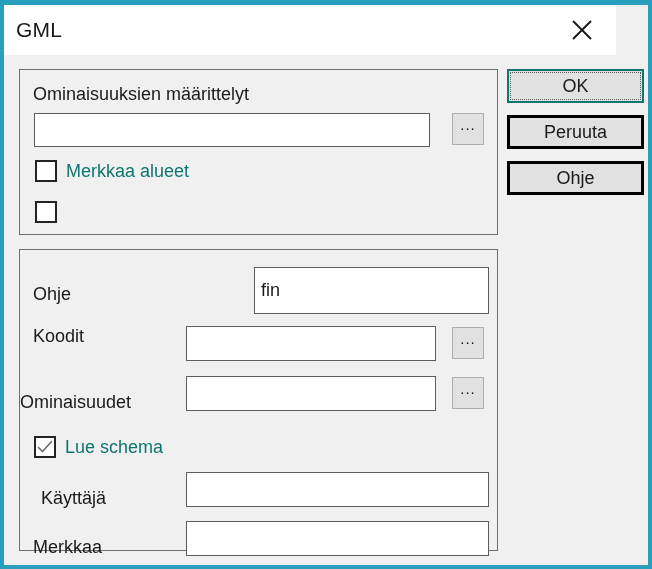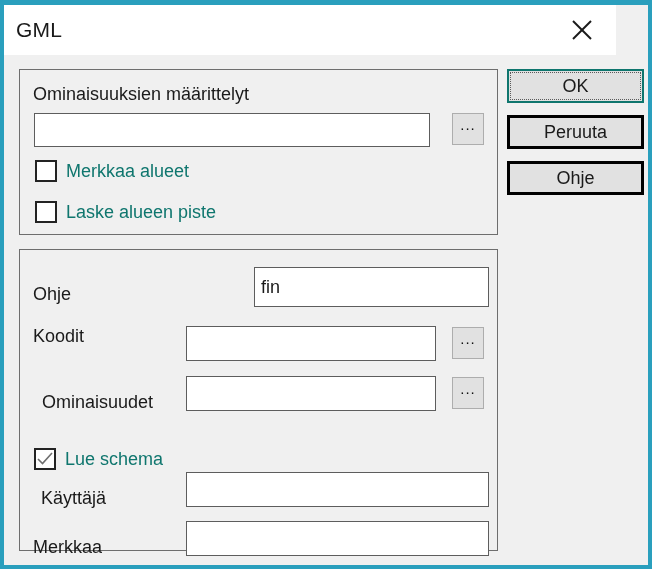--- a/index.html
+++ b/index.html
@@ -223,7 +223,6 @@
 
       <div class="checkbox-row" style="left:15px; top:131px;">
         <span class="checkbox-box"></span>
-        <span class="checkbox-label">Laske alueen piste</span>
       </div>
     </div>
 

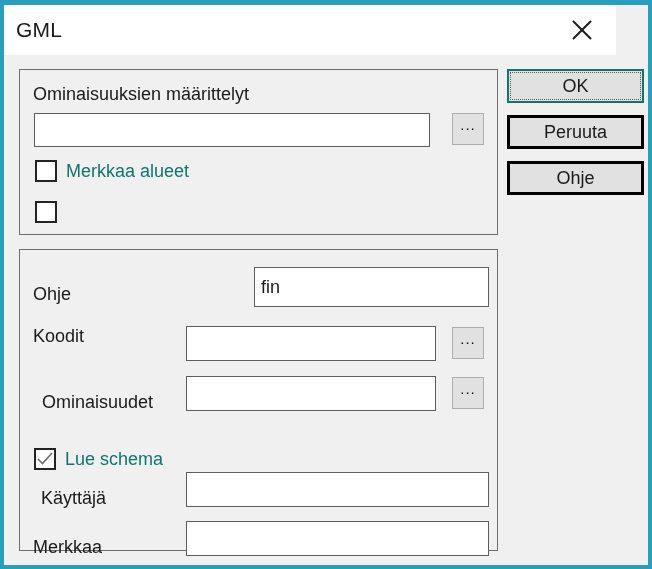--- a/index.html
+++ b/index.html
@@ -229,7 +229,7 @@
     <div class="groupbox" id="group-connection">
 
       <div class="label" style="left:13px; top:33px;">Ohje</div>
-      <input class="textbox" type="text" style="left: 234px; top: 17px; width: 235px; height: 40px;" value="fin">
+      <input class="textbox" type="text" style="left: 234px; top: 17px; width: 235px; height: 47px;" value="fin">
 
       <div class="label" style="left:13px; top:75px;">Koodit</div>
       <input class="textbox" type="text" style="left: 166px; top: 76px; width: 250px; height: 35px;" value="">

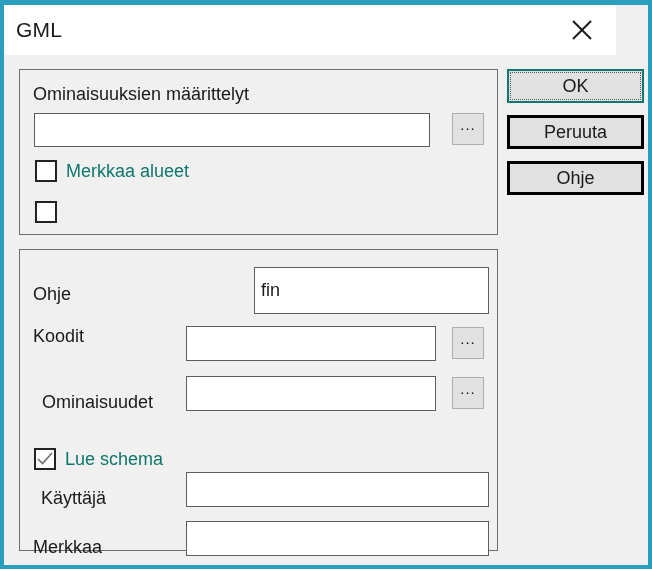--- a/index.html
+++ b/index.html
@@ -237,7 +237,7 @@
         <span class="dots">...</span>
       </div>
 
-      <div class="label" style="left:22px; top:141px;">Ominaisuudet</div>
+      <div class="label" style="left:0; top:141px;">Ominaisuudet</div>
       <input class="textbox" type="text" style="left: 166px; top: 126px; width: 250px; height: 35px;" value="">
       <div class="browse-btn" style="left:432px; top:127px;">
         <span class="dots">...</span>

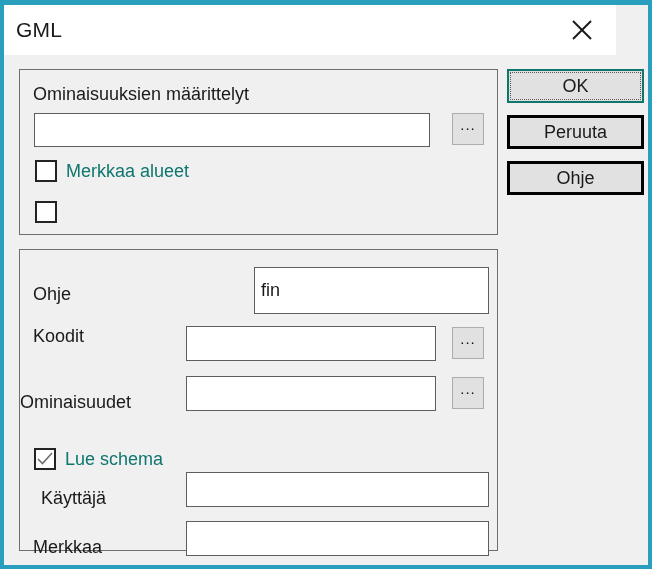--- a/index.html
+++ b/index.html
@@ -243,7 +243,7 @@
         <span class="dots">...</span>
       </div>
 
-      <div class="checkbox-row" style="left:14px; top:198px;">
+      <div class="checkbox-row" style="left:14px; top:186px;">
         <span class="checkbox-box">
           <svg width="16" height="14" viewBox="0 0 16 14">
             <polyline points="1,7 5.5,11.5 15,1" fill="none" stroke="#6f6f6f" stroke-width="1.6"></polyline>

